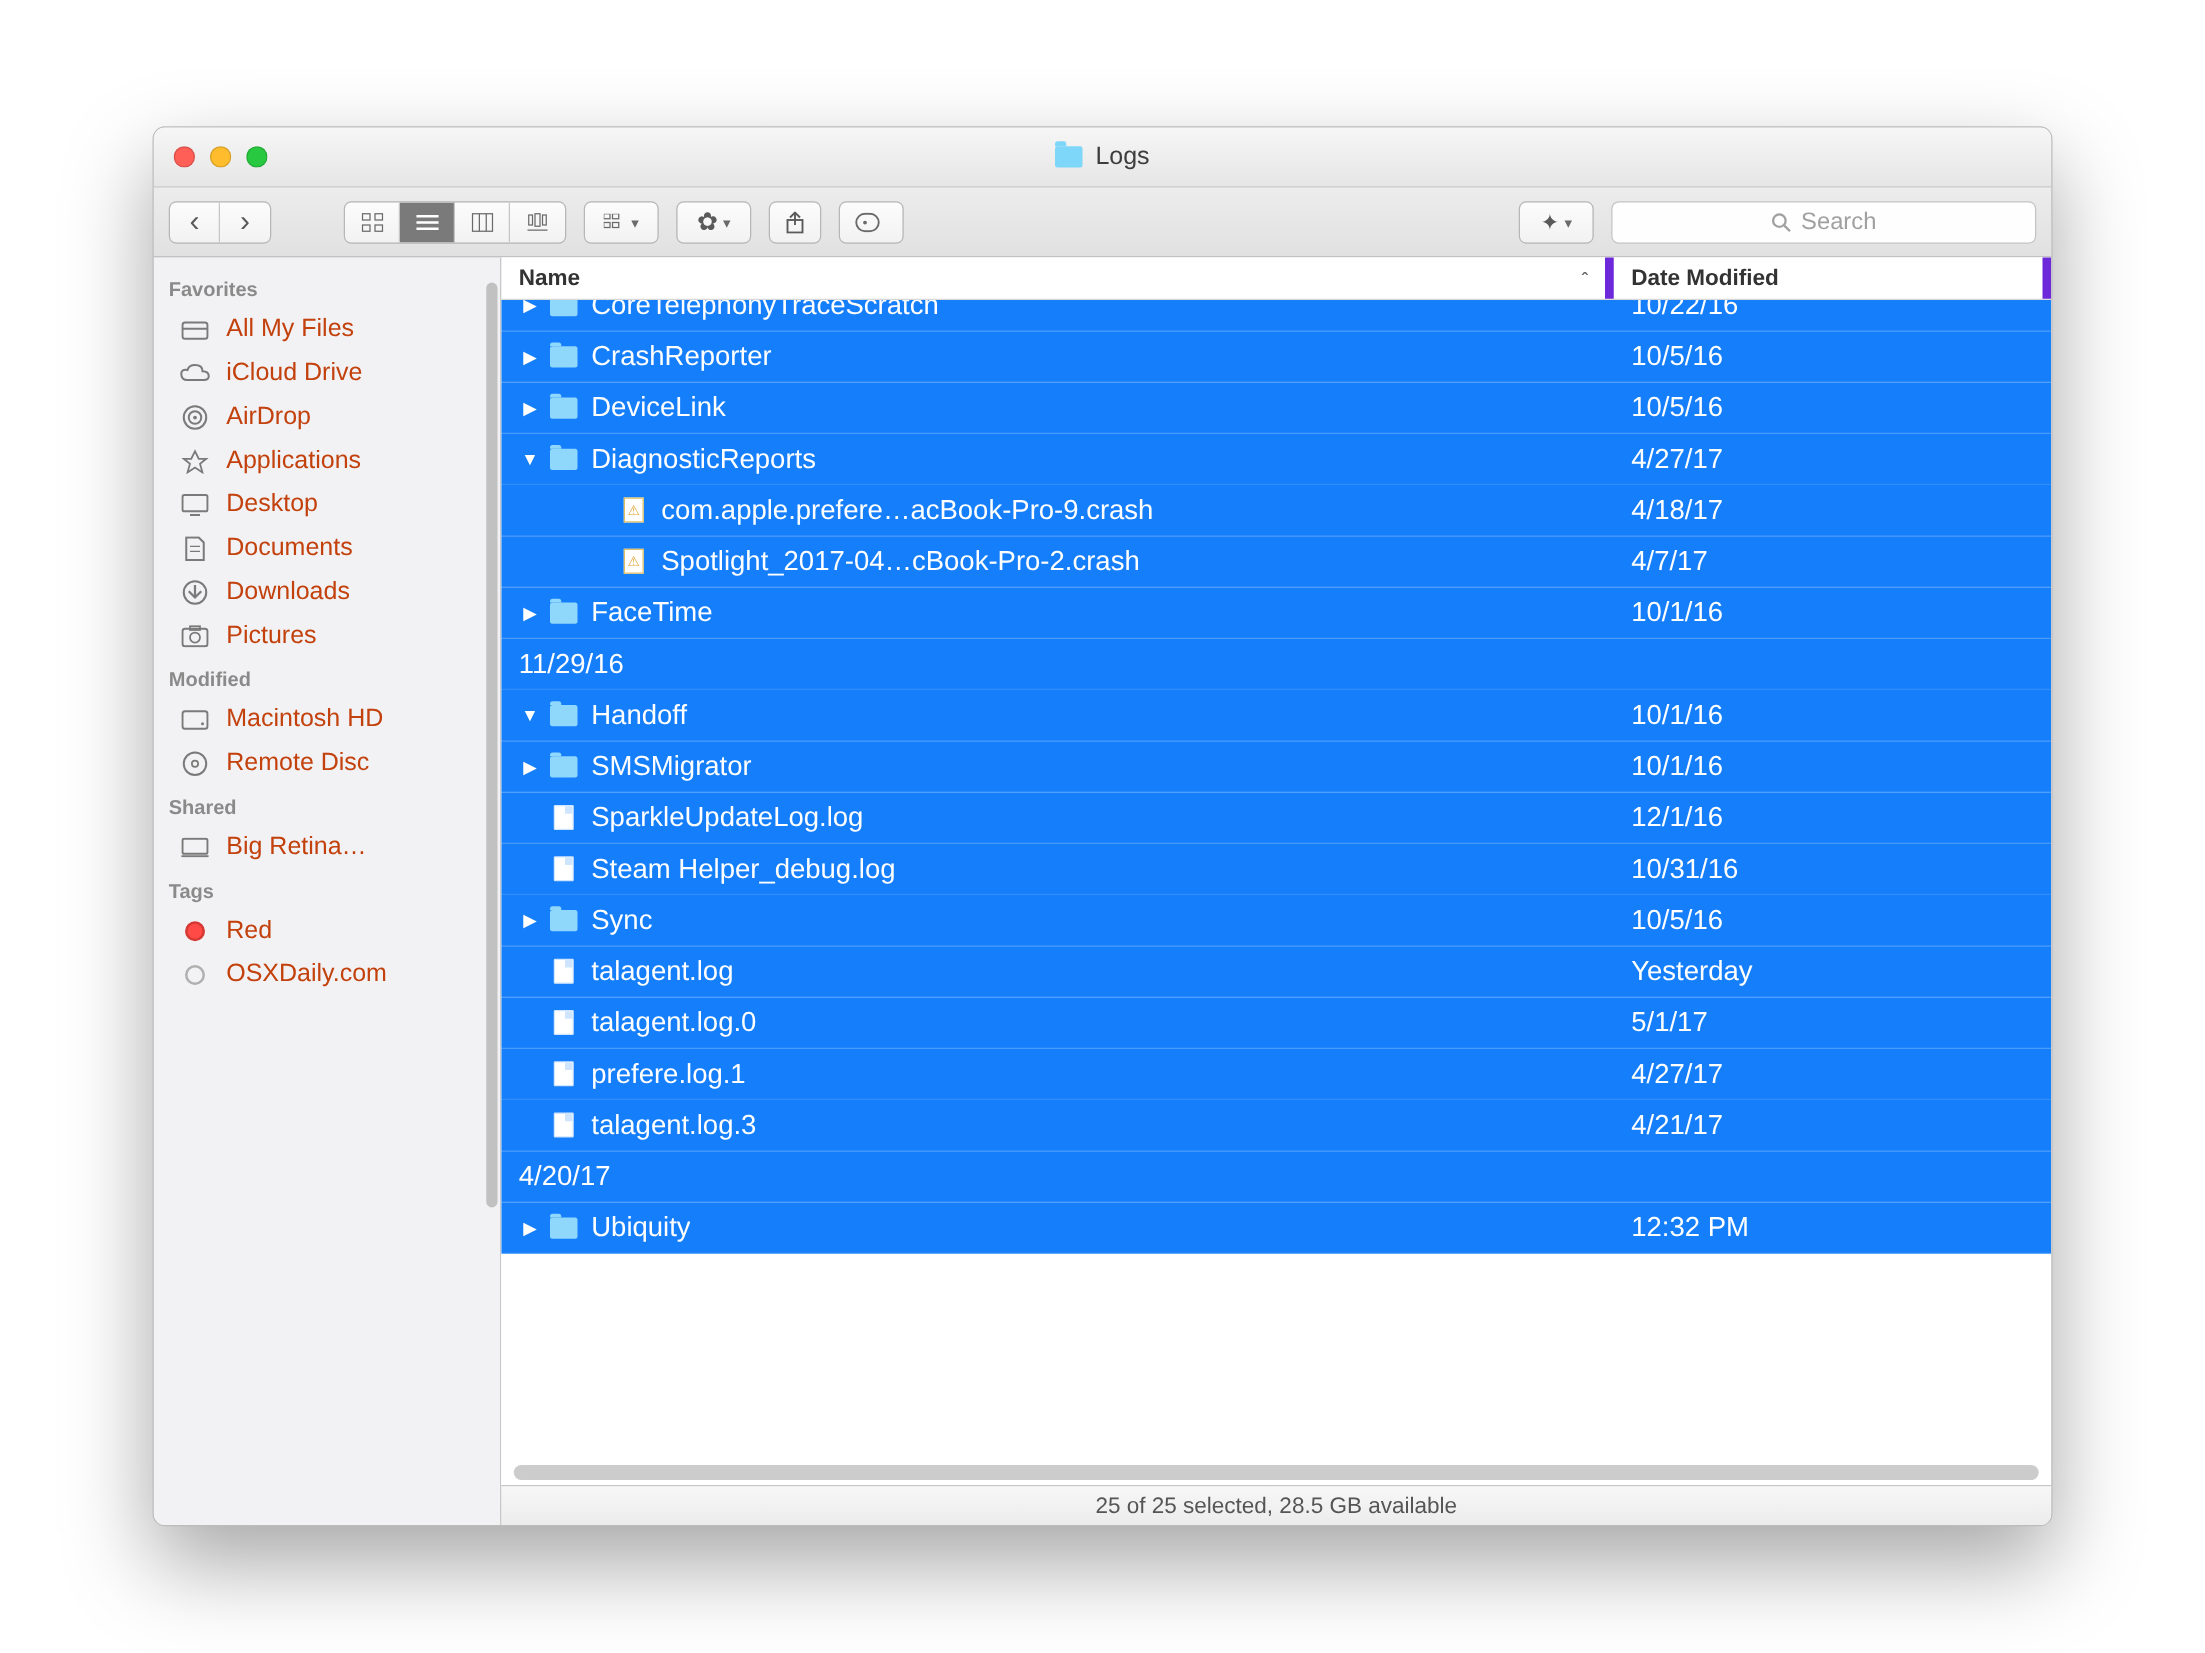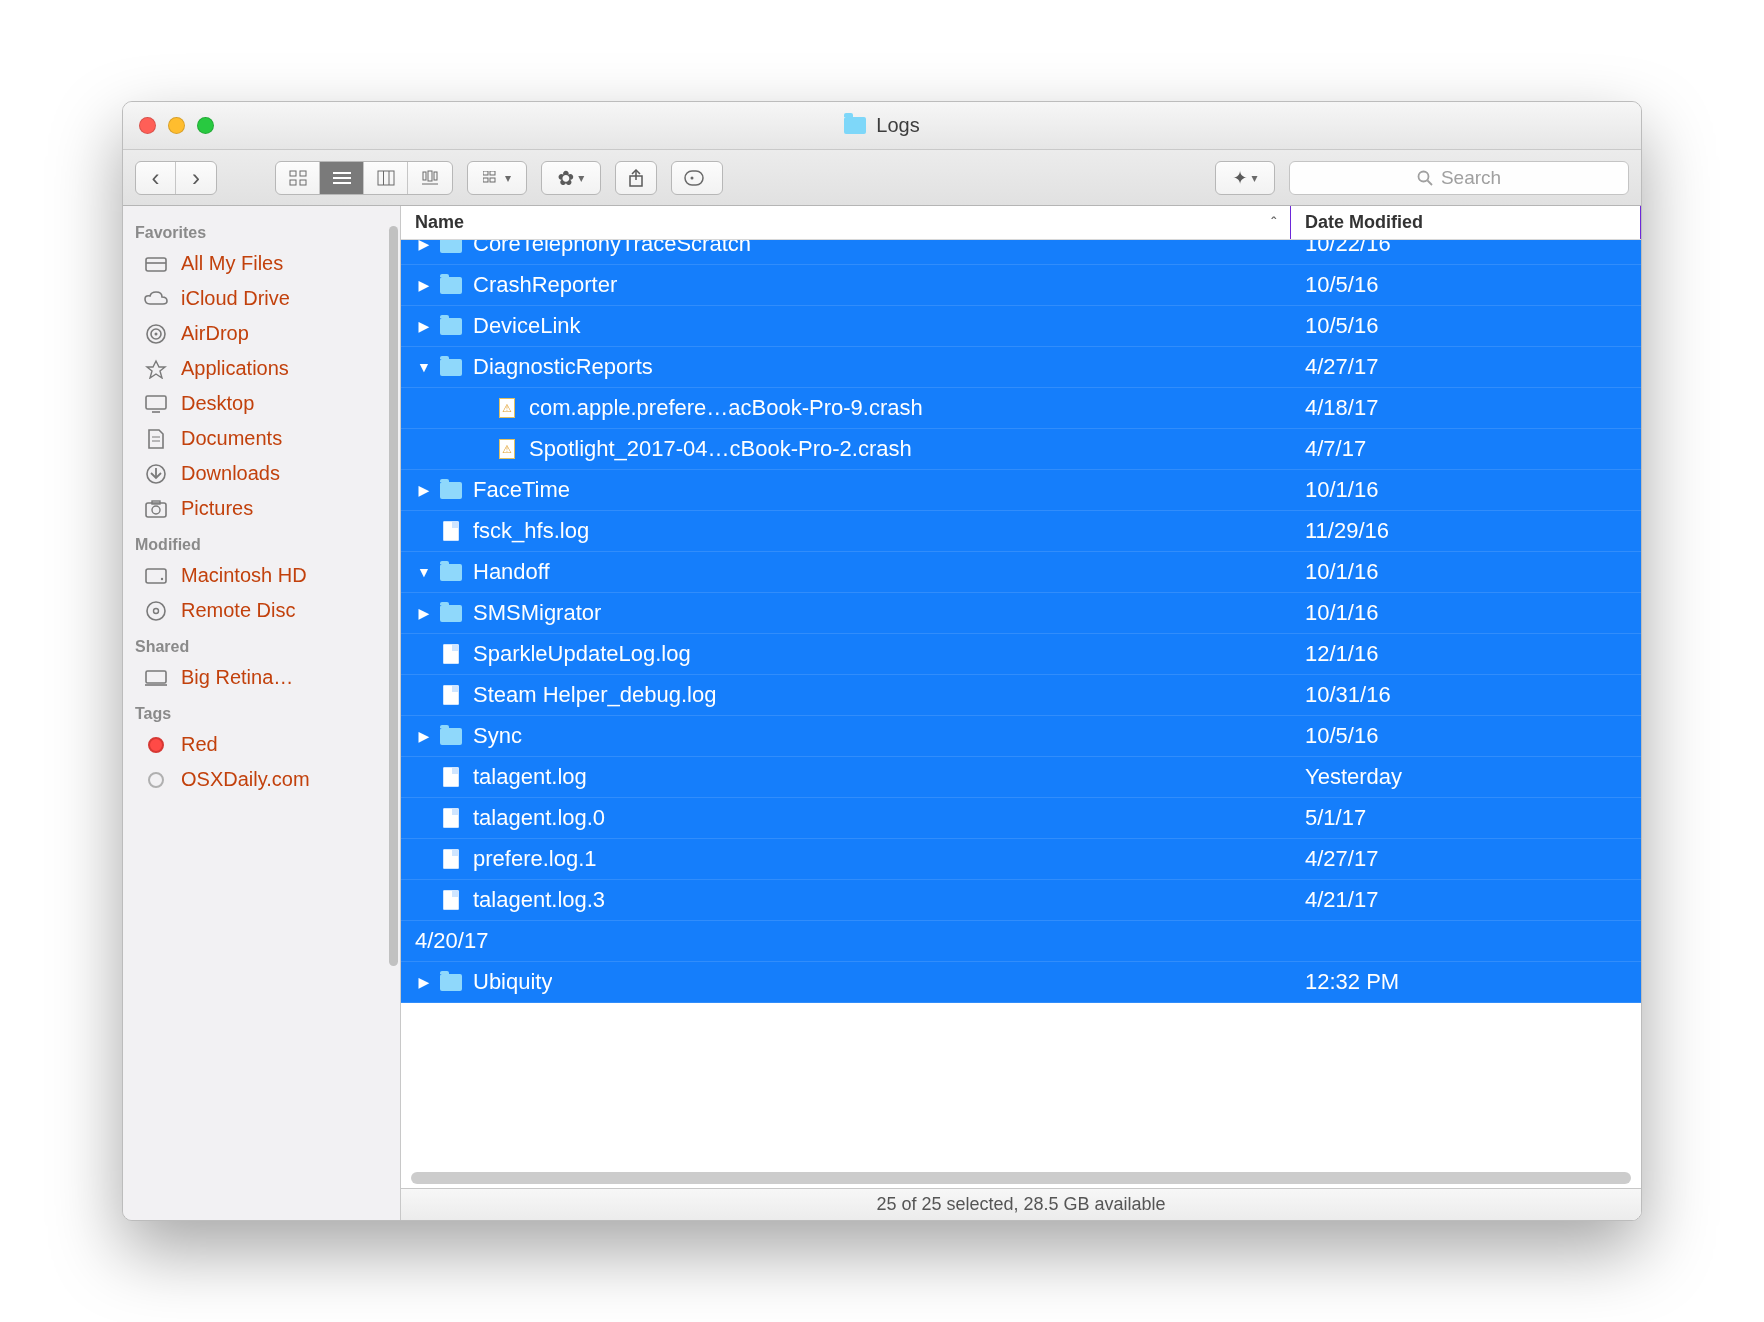--- a/index.html
+++ b/index.html
@@ -38,7 +38,7 @@
 .side-scroll { position: absolute; right: 2px; top: 20px; width: 9px; height: 740px; background: #c1c1c1; border-radius: 5px; }
 .content { flex: 1; display: flex; flex-direction: column; background: #fff; min-width: 0; }
 .colheader { height: 34px; display: flex; border-bottom: 1px solid #d8d8d8; background: #fff; }
-.colheader .ch { display: flex; align-items: center; padding: 0 14px; font-size: 18px; font-weight: 600; color: #333; border-right: 1px solid #6d28d9; }
+.colheader .ch { display: flex; align-items: center; padding: 0 14px; font-size: 18px; font-weight: 600; color: #333; border-right: 7px solid #6d28d9; }
 .ch-name { flex: 1; justify-content: space-between; }
 .ch-date { width: 350px; }
 .filelist { flex: 1; overflow: hidden; background: #fff; position: relative; }

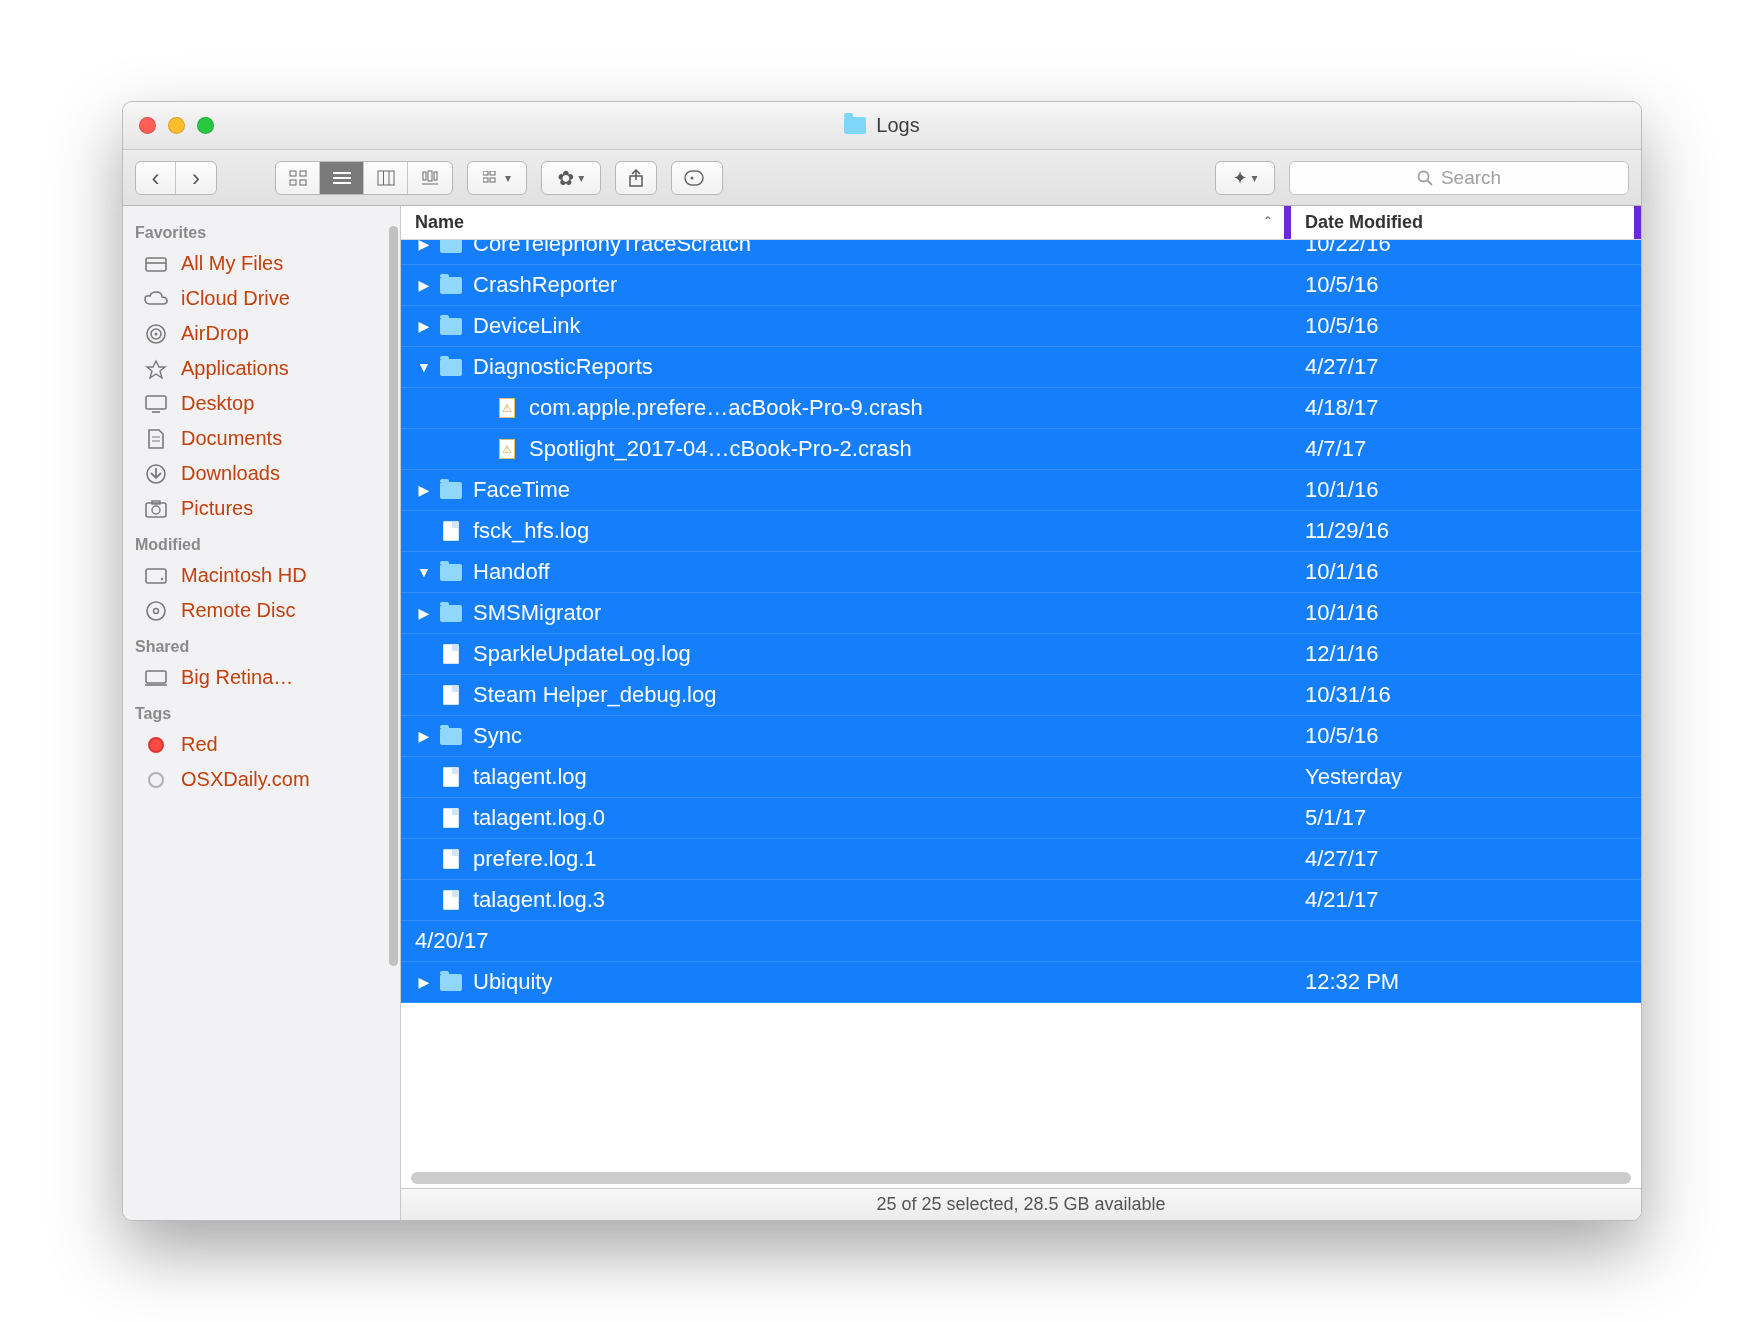--- a/index.html
+++ b/index.html
@@ -370,13 +370,6 @@
             <div class="datecell">10/1/16</div>
           </div>
           <div class="row">
-            <div class="namecell indent0">
-              <span class="disclosure">&nbsp;</span>
-              <span class="itemico">
-                <span class="ico-file"></span>
-              </span>
-              <span class="rowname">fsck_hfs.log</span>
-            </div>
             <div class="datecell">11/29/16</div>
           </div>
           <div class="row">

